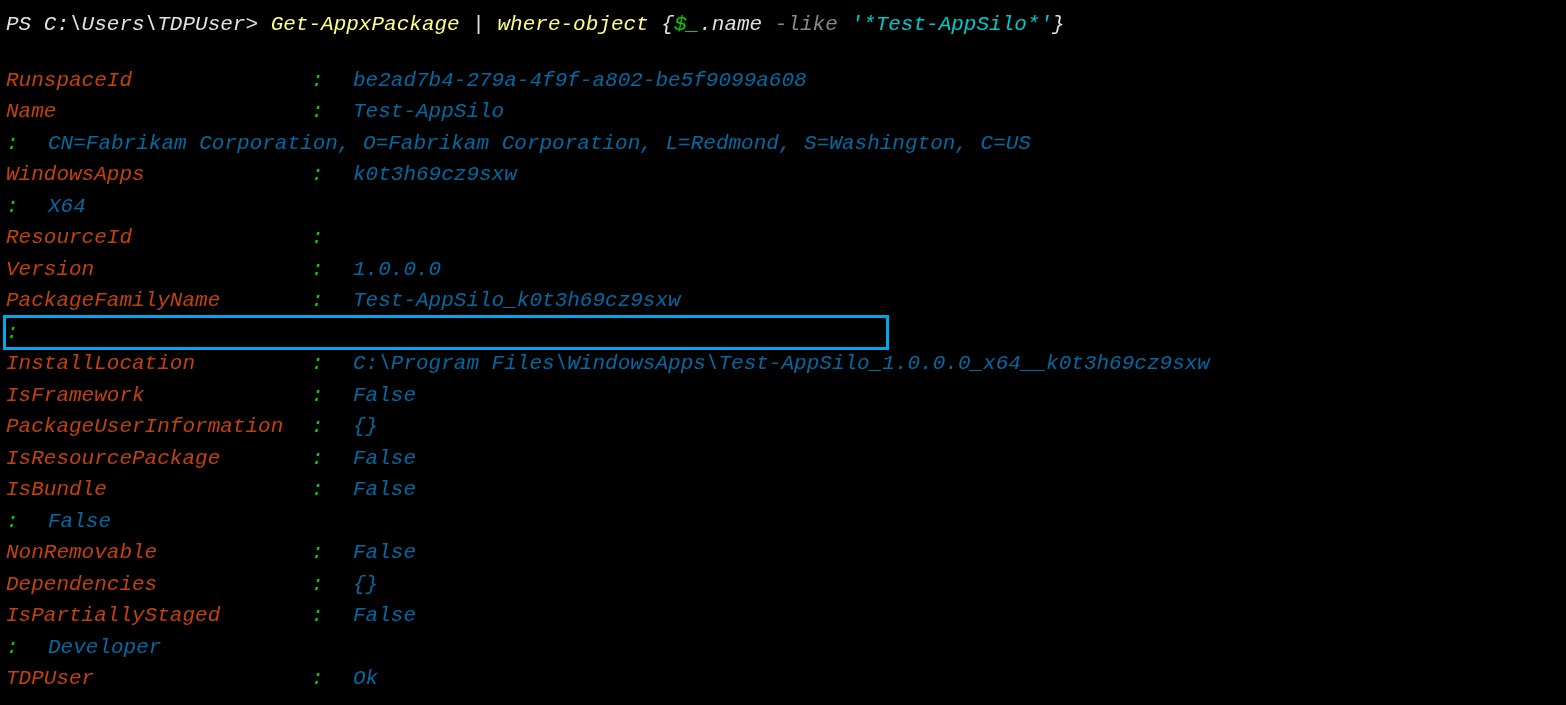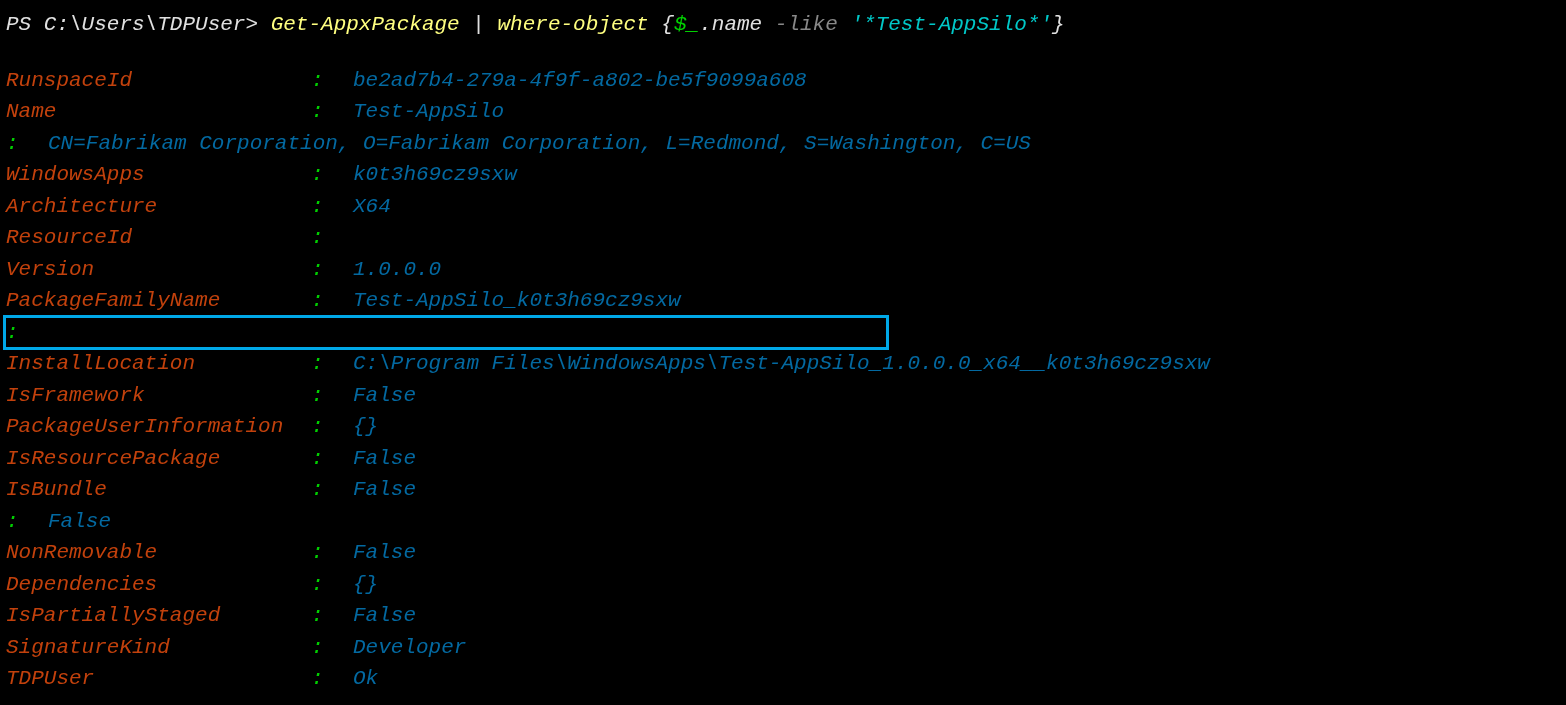--- a/index.html
+++ b/index.html
@@ -72,7 +72,7 @@
       <div class="row"><span class="key-col">Name</span><span class="sep-col">: </span><span class="val-col">Test-AppSilo</span></div>
       <div class="row"><span class="sep-col">: </span><span class="val-col">CN=Fabrikam Corporation, O=Fabrikam Corporation, L=Redmond, S=Washington, C=US</span></div>
       <div class="row"><span class="key-col">WindowsApps</span><span class="sep-col">: </span><span class="val-col">k0t3h69cz9sxw</span></div>
-      <div class="row"><span class="key-col">Architecture</span><span class="sep-col">: </span><span class="val-col">X64</span></div>
+      <div class="row"><span class="sep-col">: </span><span class="val-col">X64</span></div>
       <div class="row"><span class="key-col">ResourceId</span><span class="sep-col">: </span><span class="val-col"></span></div>
       <div class="row"><span class="key-col">Version</span><span class="sep-col">: </span><span class="val-col">1.0.0.0</span></div>
       <div class="row"><span class="key-col">PackageFamilyName</span><span class="sep-col">: </span><span class="val-col">Test-AppSilo_k0t3h69cz9sxw</span></div>

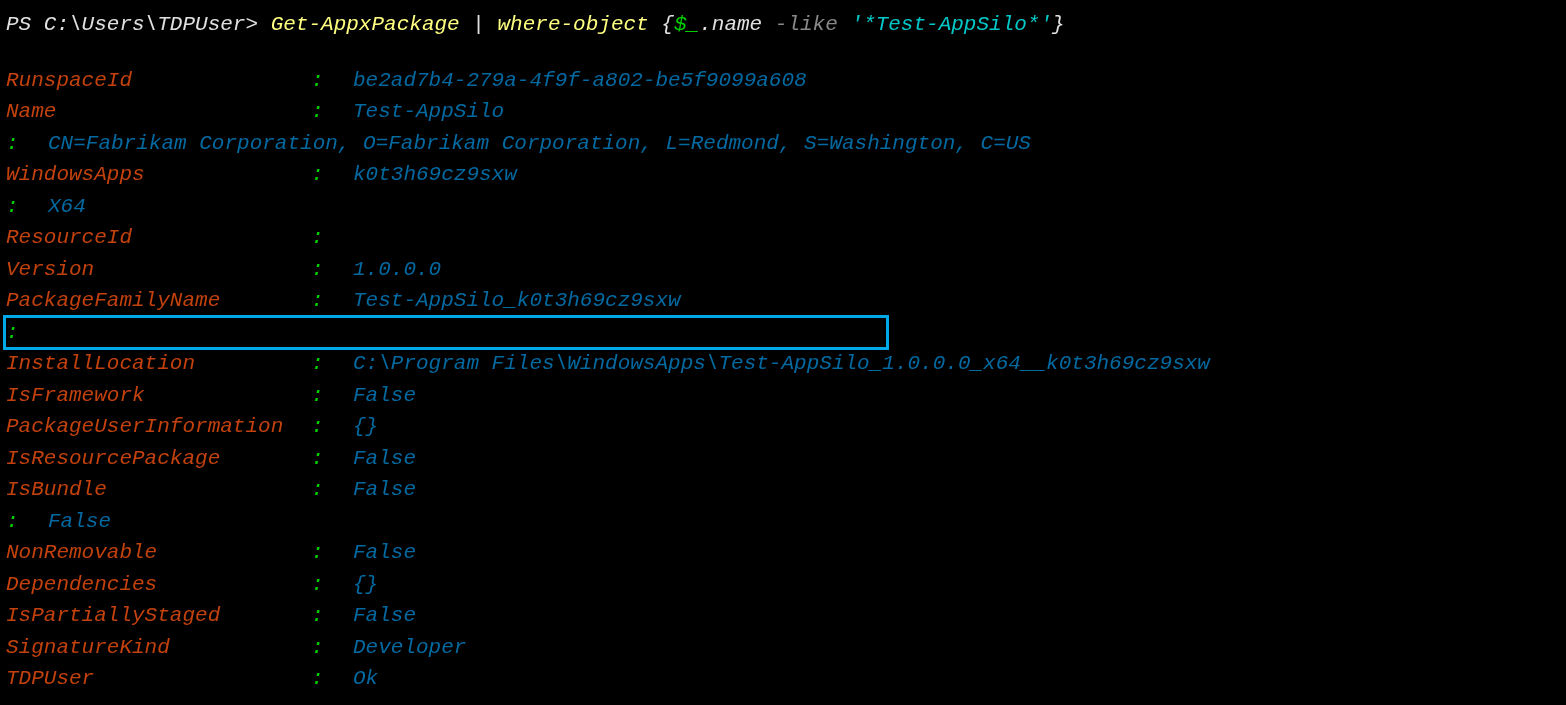--- a/index.html
+++ b/index.html
@@ -86,7 +86,7 @@
       <div class="row"><span class="key-col">NonRemovable</span><span class="sep-col">: </span><span class="val-col">False</span></div>
       <div class="row"><span class="key-col">Dependencies</span><span class="sep-col">: </span><span class="val-col">{}</span></div>
       <div class="row"><span class="key-col">IsPartiallyStaged</span><span class="sep-col">: </span><span class="val-col">False</span></div>
-      <div class="row"><span class="key-col">SignatureKind</span><span class="sep-col">: </span><span class="val-col">Developer</span></div>
+      <div class="row"><span class="sep-col">: </span><span class="val-col">Developer</span></div>
       <div class="row"><span class="key-col">TDPUser</span><span class="sep-col">: </span><span class="val-col">Ok</span></div>
     </div>
 

